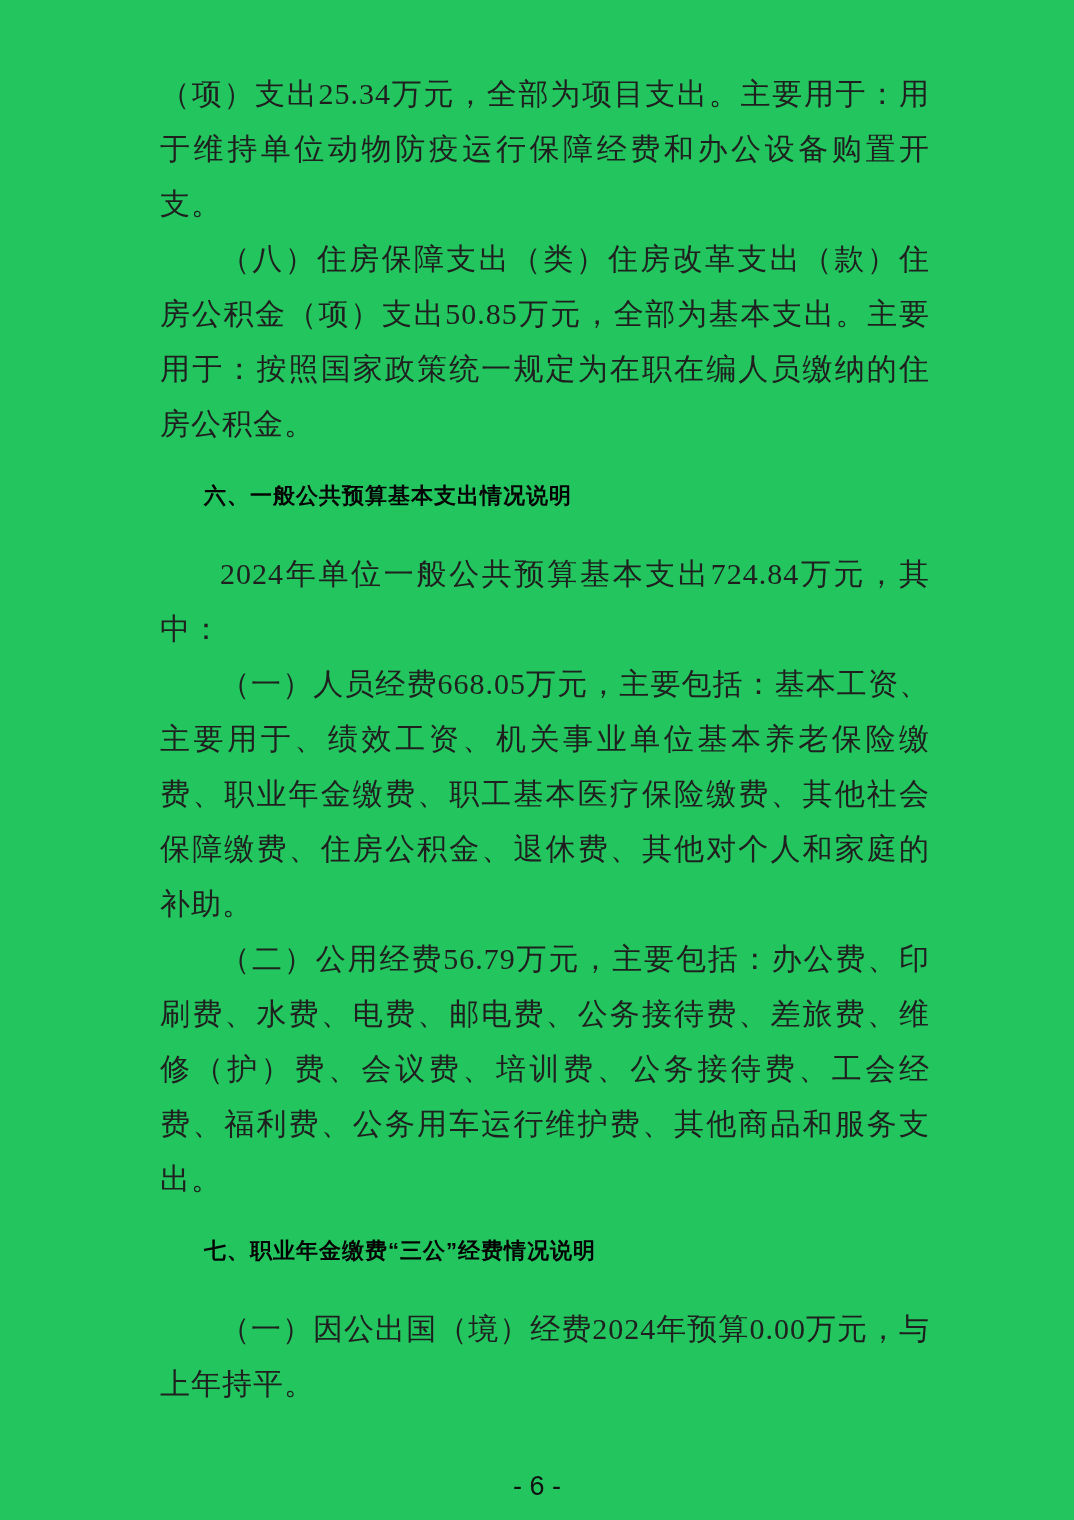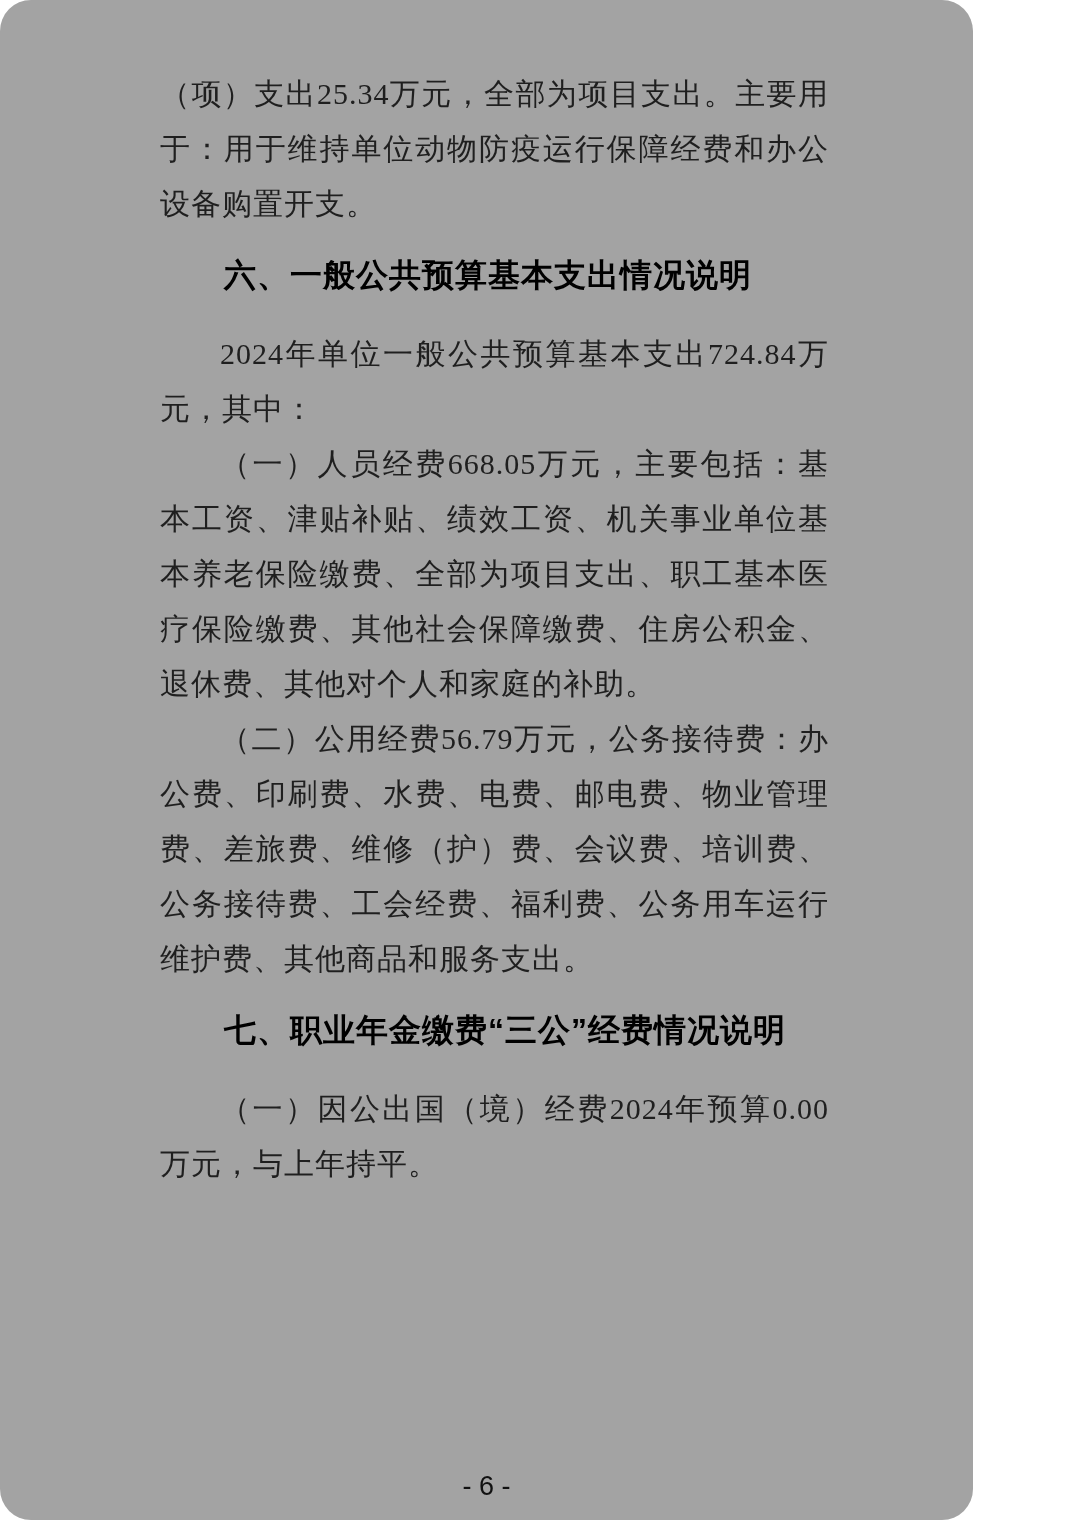--- a/index.html
+++ b/index.html
@@ -9,14 +9,13 @@
   }
   .page {
     position: relative;
-    width: 973px;
+    width: 1074px;
     height: 1520px;
-    background: #a3a3a3;
+    background: #22c55e;
     box-sizing: border-box;
     overflow: hidden;
     font-family: "Liberation Serif", "DejaVu Serif", serif;
     color: #1f1f1f;
-    border-radius: 31px;
   }
   .content {
     box-sizing: border-box;

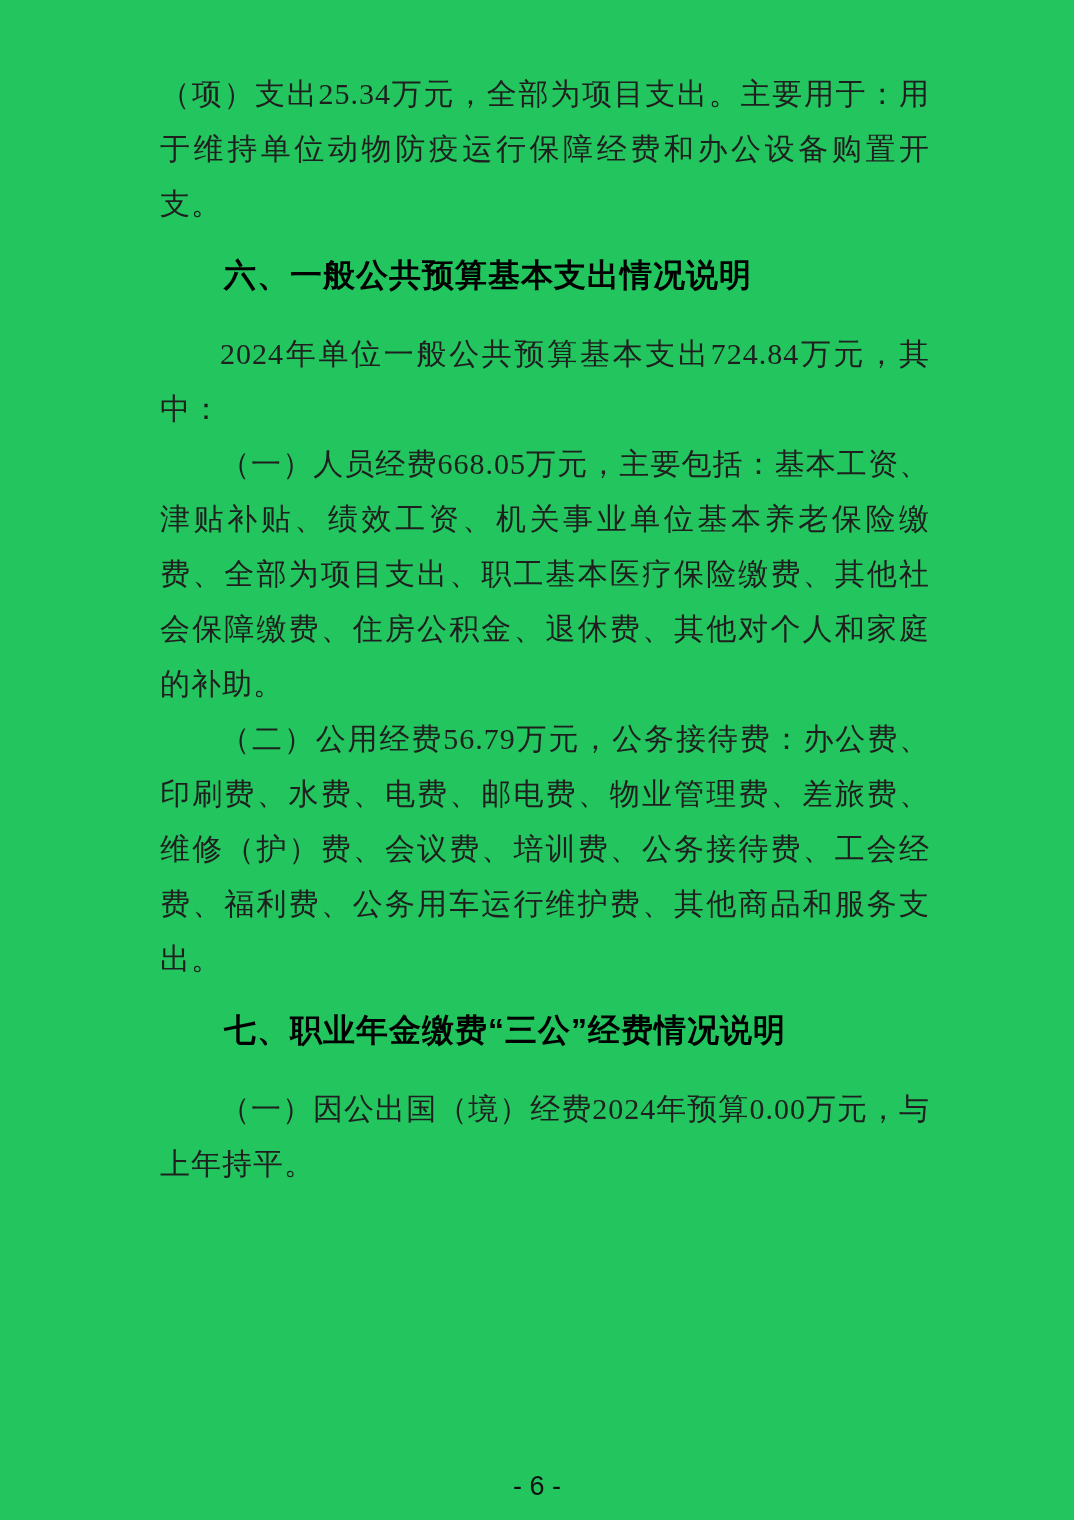--- a/index.html
+++ b/index.html
@@ -65,6 +65,7 @@
 
     <p class="para no-indent">（项）支出25.34万元，全部为项目支出。主要用于：用于维持单位动物防疫运行保障经费和办公设备购置开支。</p>
 
+    <p class="para">（八）住房保障支出（类）住房改革支出（款）住房公积金（项）支出50.85万元，全部为基本支出。主要用于：按照国家政策统一规定为在职在编人员缴纳的住房公积金。</p>
 
     <h2 class="section-heading">六、一般公共预算基本支出情况说明</h2>
 

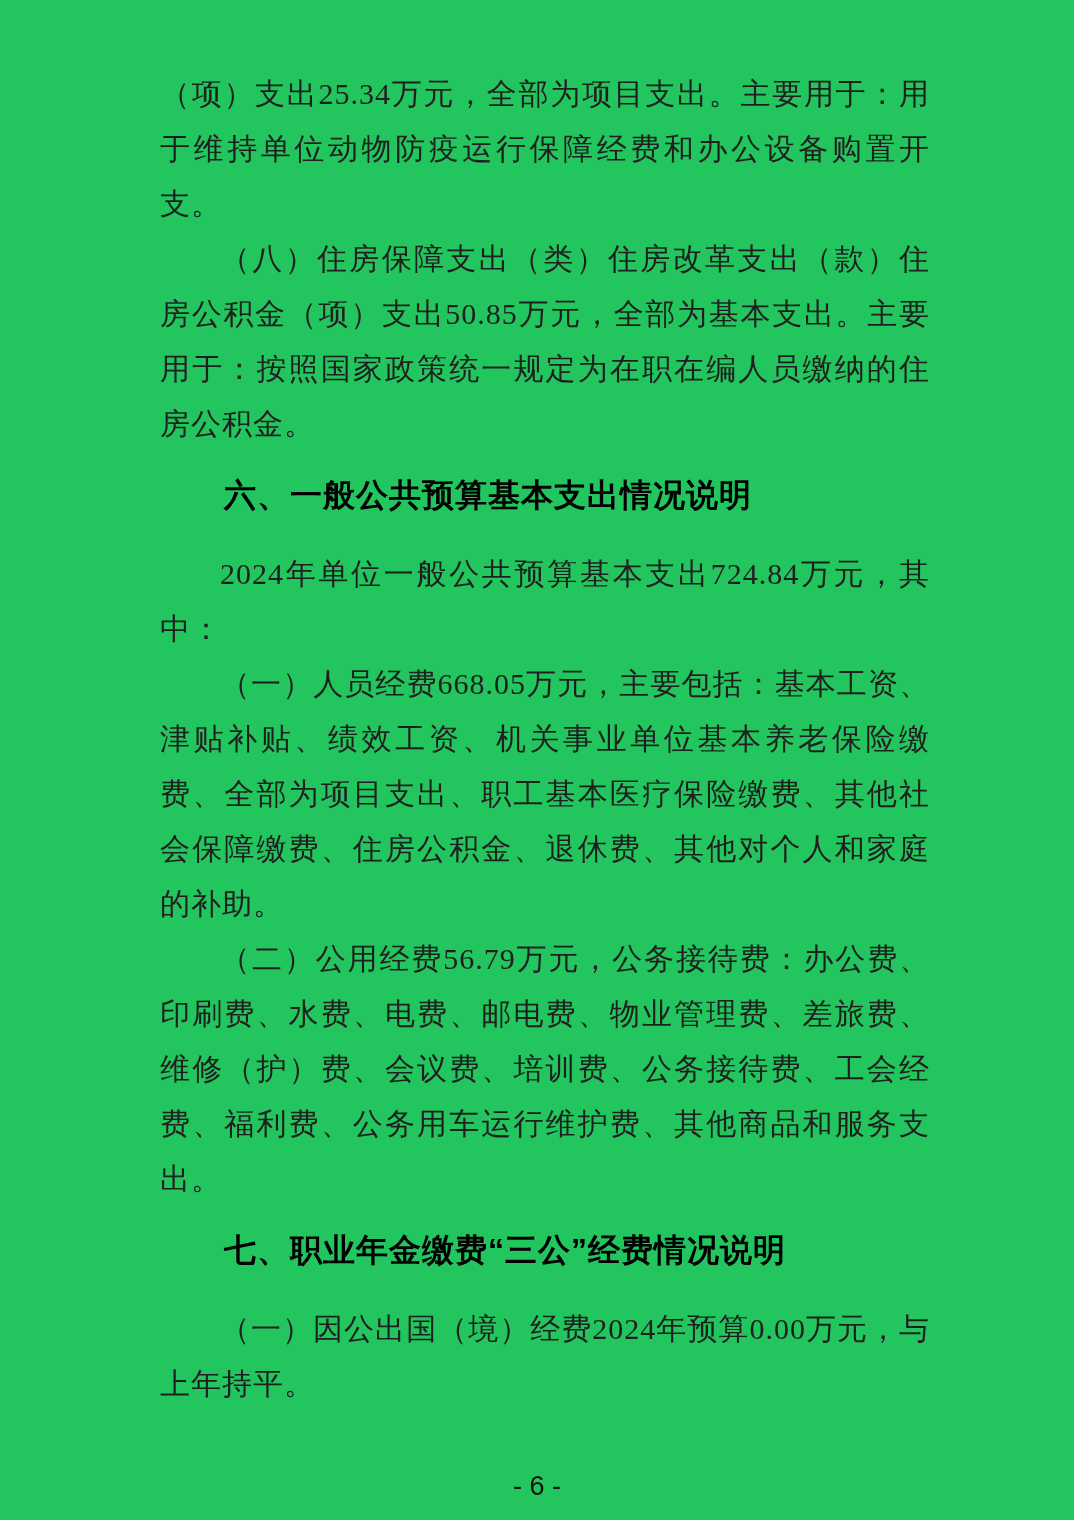--- a/index.html
+++ b/index.html
@@ -38,7 +38,7 @@
     margin: 17px 0 23px 0;
     font-family: "Liberation Sans", "DejaVu Sans", sans-serif;
     font-weight: bold;
-    font-size: 32px;
+    font-size: 22px;
     line-height: 55px;
     letter-spacing: 1px;
     text-indent: 2em;

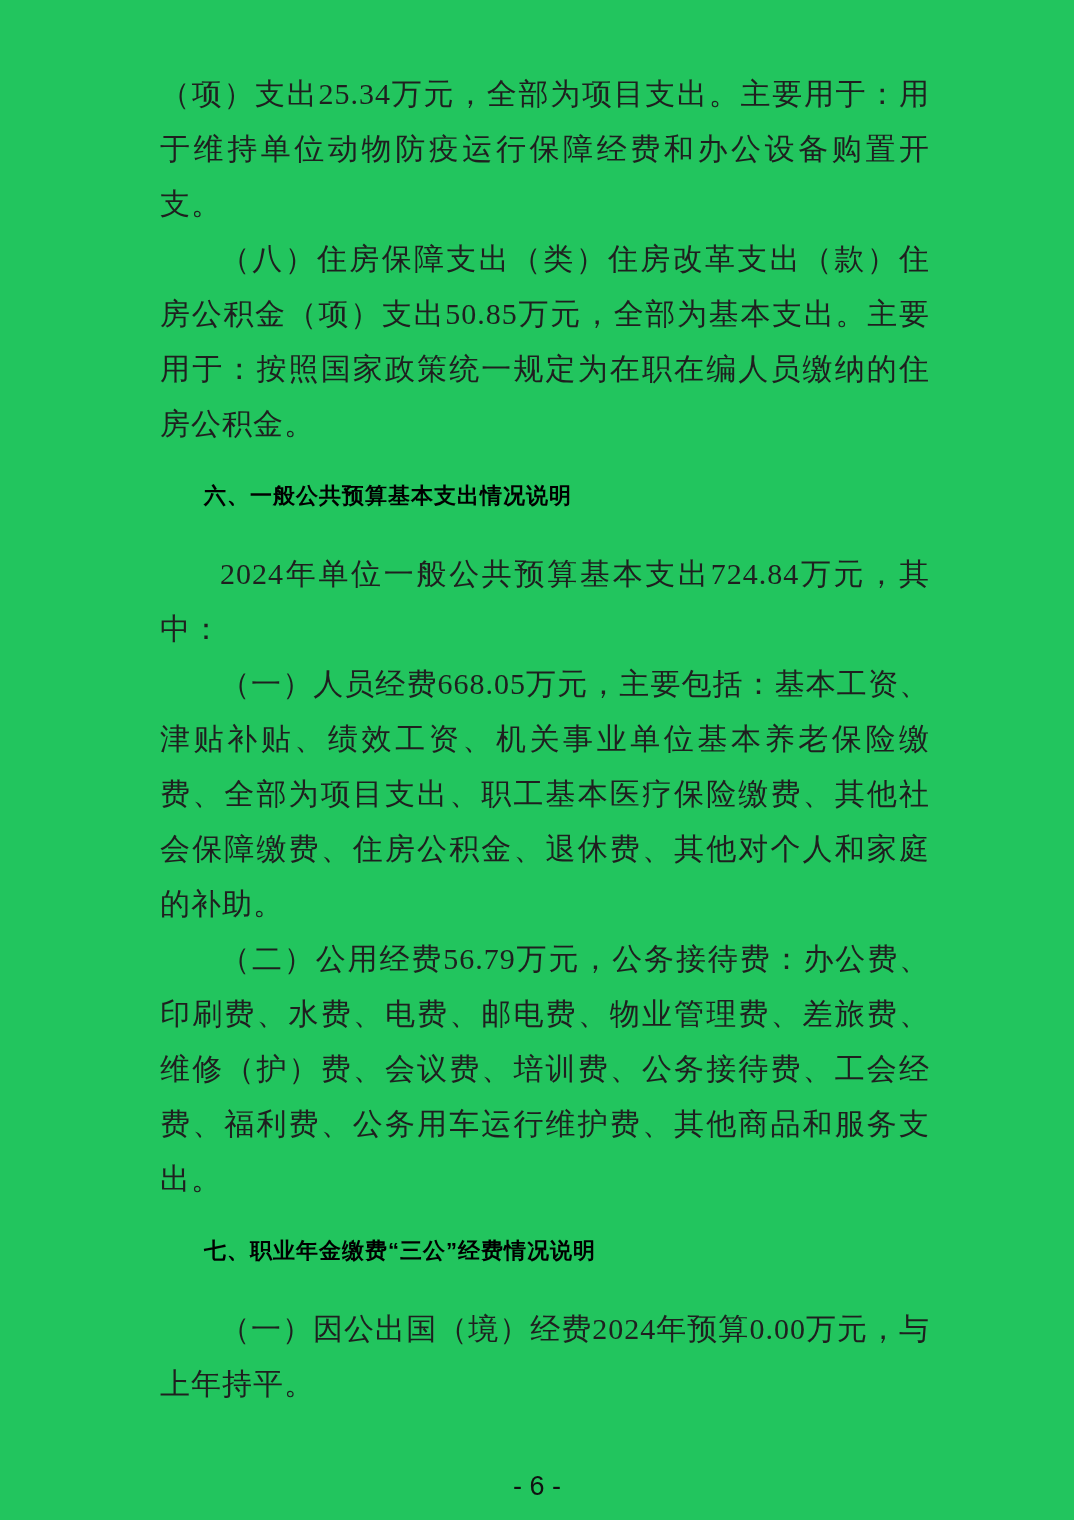--- a/index.html
+++ b/index.html
@@ -71,7 +71,7 @@
 
     <p class="para">2024年单位一般公共预算基本支出724.84万元，其中：</p>
 
-    <p class="para">（一）人员经费668.05万元，主要包括：基本工资、津贴补贴、绩效工资、机关事业单位基本养老保险缴费、全部为项目支出、职工基本医疗保险缴费、其他社会保障缴费、住房公积金、退休费、其他对个人和家庭的补助。</p>
+    <p class="para">（一）人员经费668.05万元，主要包括：基本工资、主要用于、绩效工资、机关事业单位基本养老保险缴费、职业年金缴费、职工基本医疗保险缴费、其他社会保障缴费、住房公积金、退休费、其他对个人和家庭的补助。</p>
 
     <p class="para">（二）公用经费56.79万元，公务接待费：办公费、印刷费、水费、电费、邮电费、物业管理费、差旅费、维修（护）费、会议费、培训费、公务接待费、工会经费、福利费、公务用车运行维护费、其他商品和服务支出。</p>
 

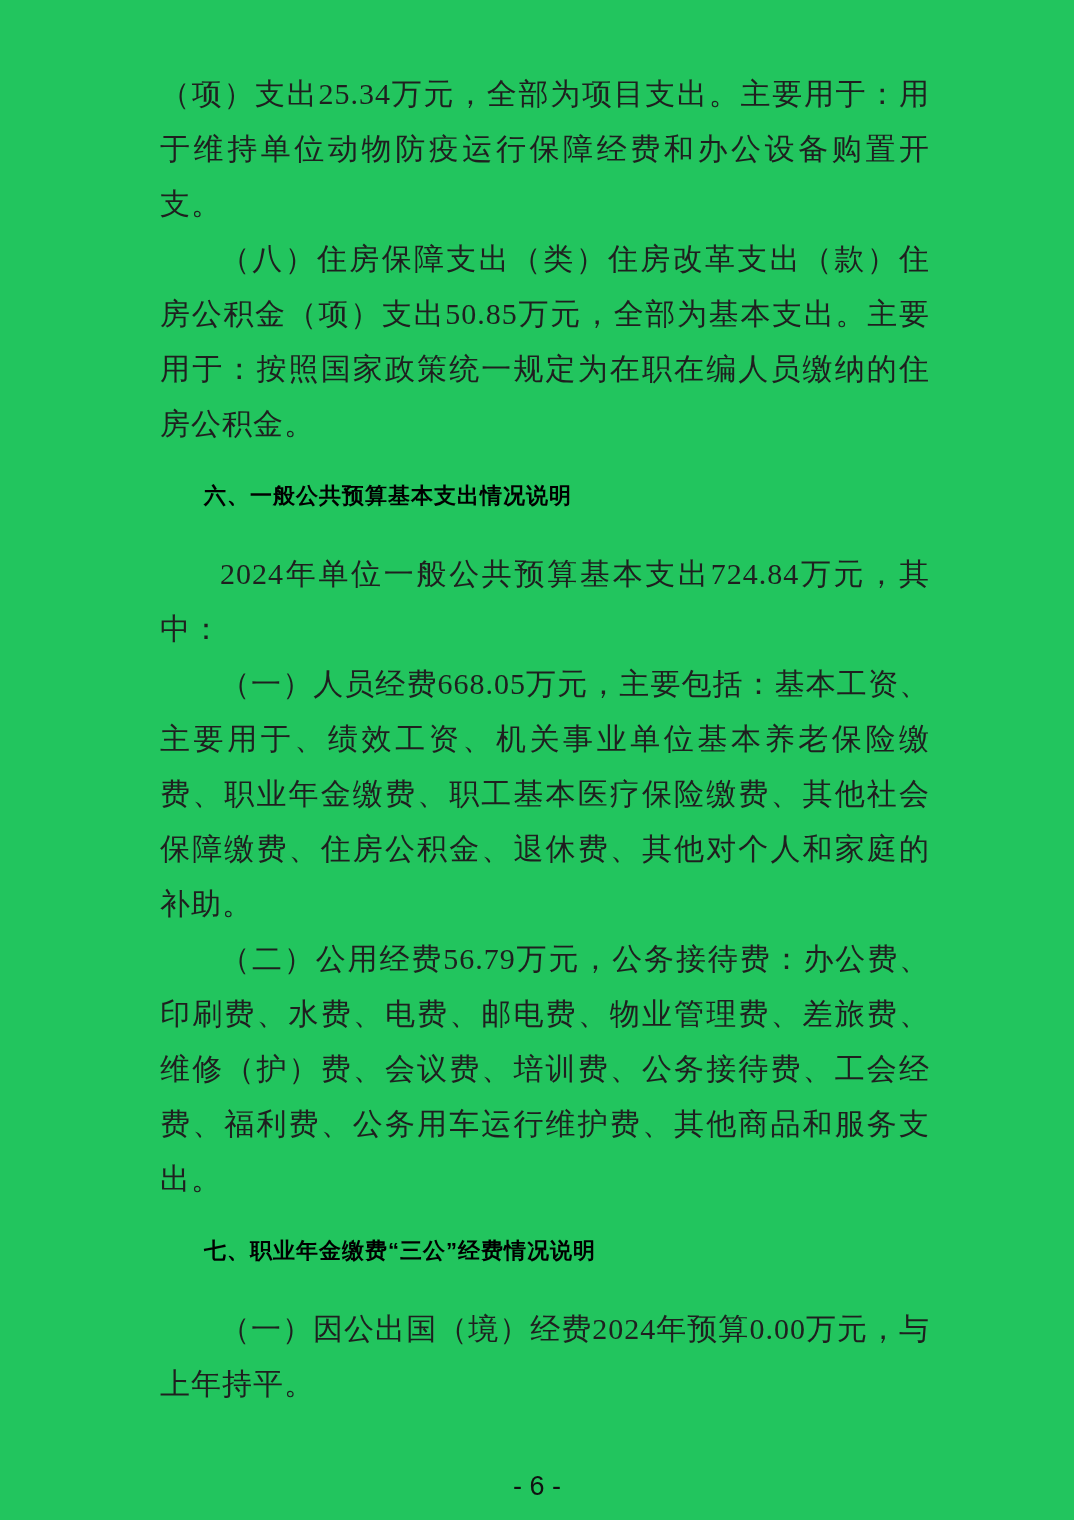--- a/index.html
+++ b/index.html
@@ -73,7 +73,7 @@
 
     <p class="para">（一）人员经费668.05万元，主要包括：基本工资、主要用于、绩效工资、机关事业单位基本养老保险缴费、职业年金缴费、职工基本医疗保险缴费、其他社会保障缴费、住房公积金、退休费、其他对个人和家庭的补助。</p>
 
-    <p class="para">（二）公用经费56.79万元，公务接待费：办公费、印刷费、水费、电费、邮电费、物业管理费、差旅费、维修（护）费、会议费、培训费、公务接待费、工会经费、福利费、公务用车运行维护费、其他商品和服务支出。</p>
+    <p class="para">（二）公用经费56.79万元，主要包括：办公费、印刷费、水费、电费、邮电费、公务接待费、差旅费、维修（护）费、会议费、培训费、公务接待费、工会经费、福利费、公务用车运行维护费、其他商品和服务支出。</p>
 
     <h2 class="section-heading">七、职业年金缴费“三公”经费情况说明</h2>
 

